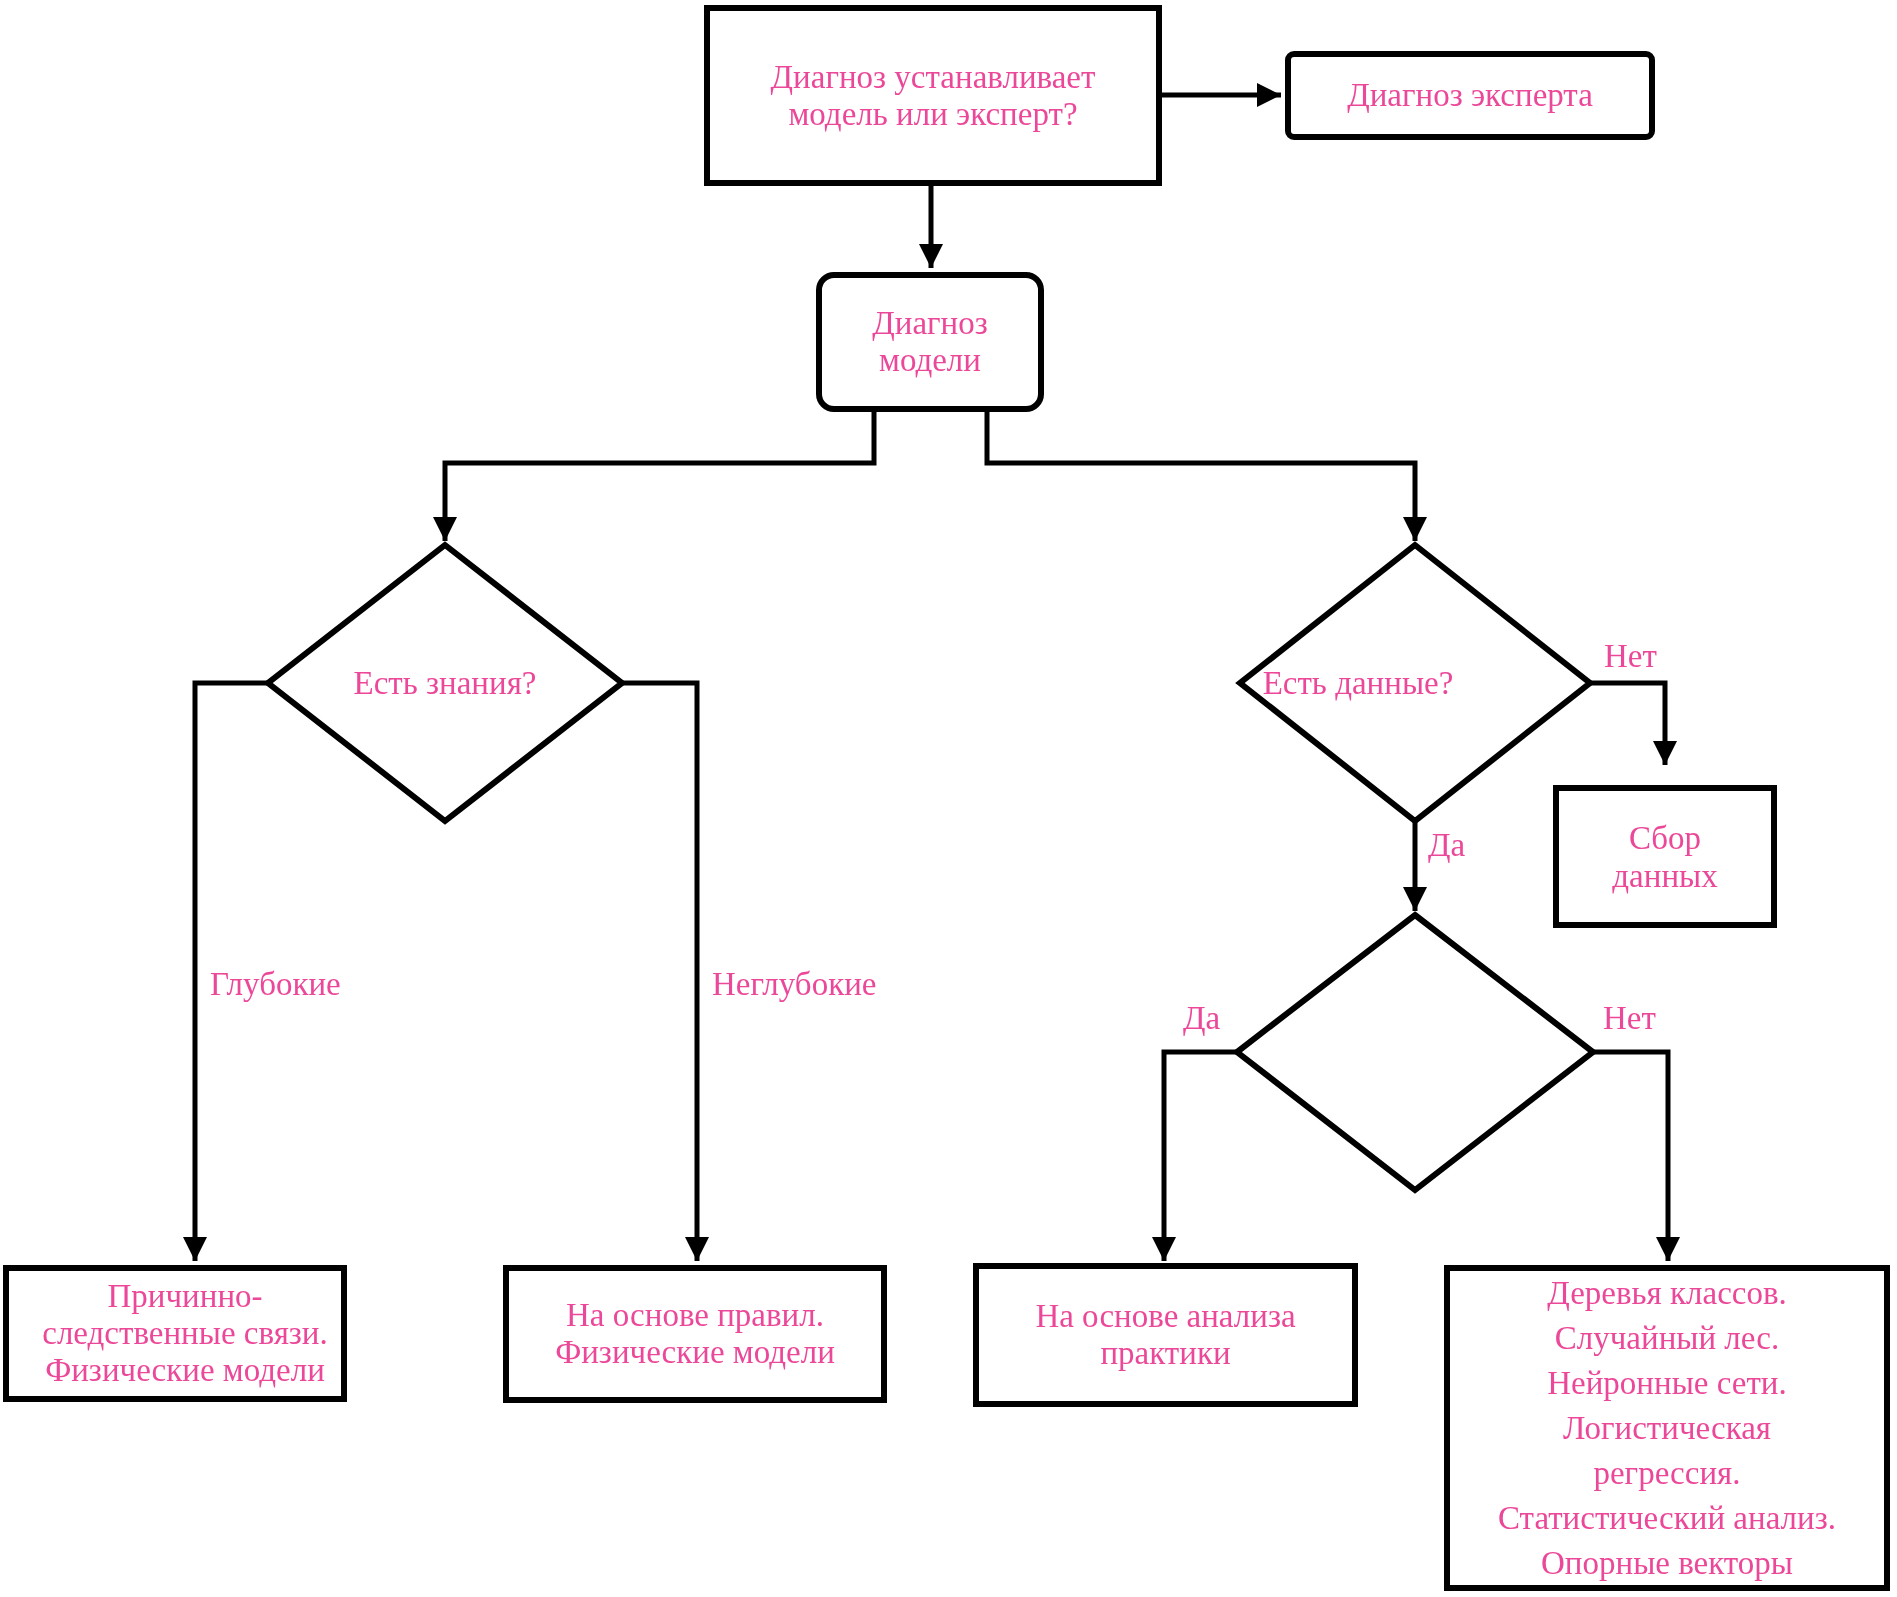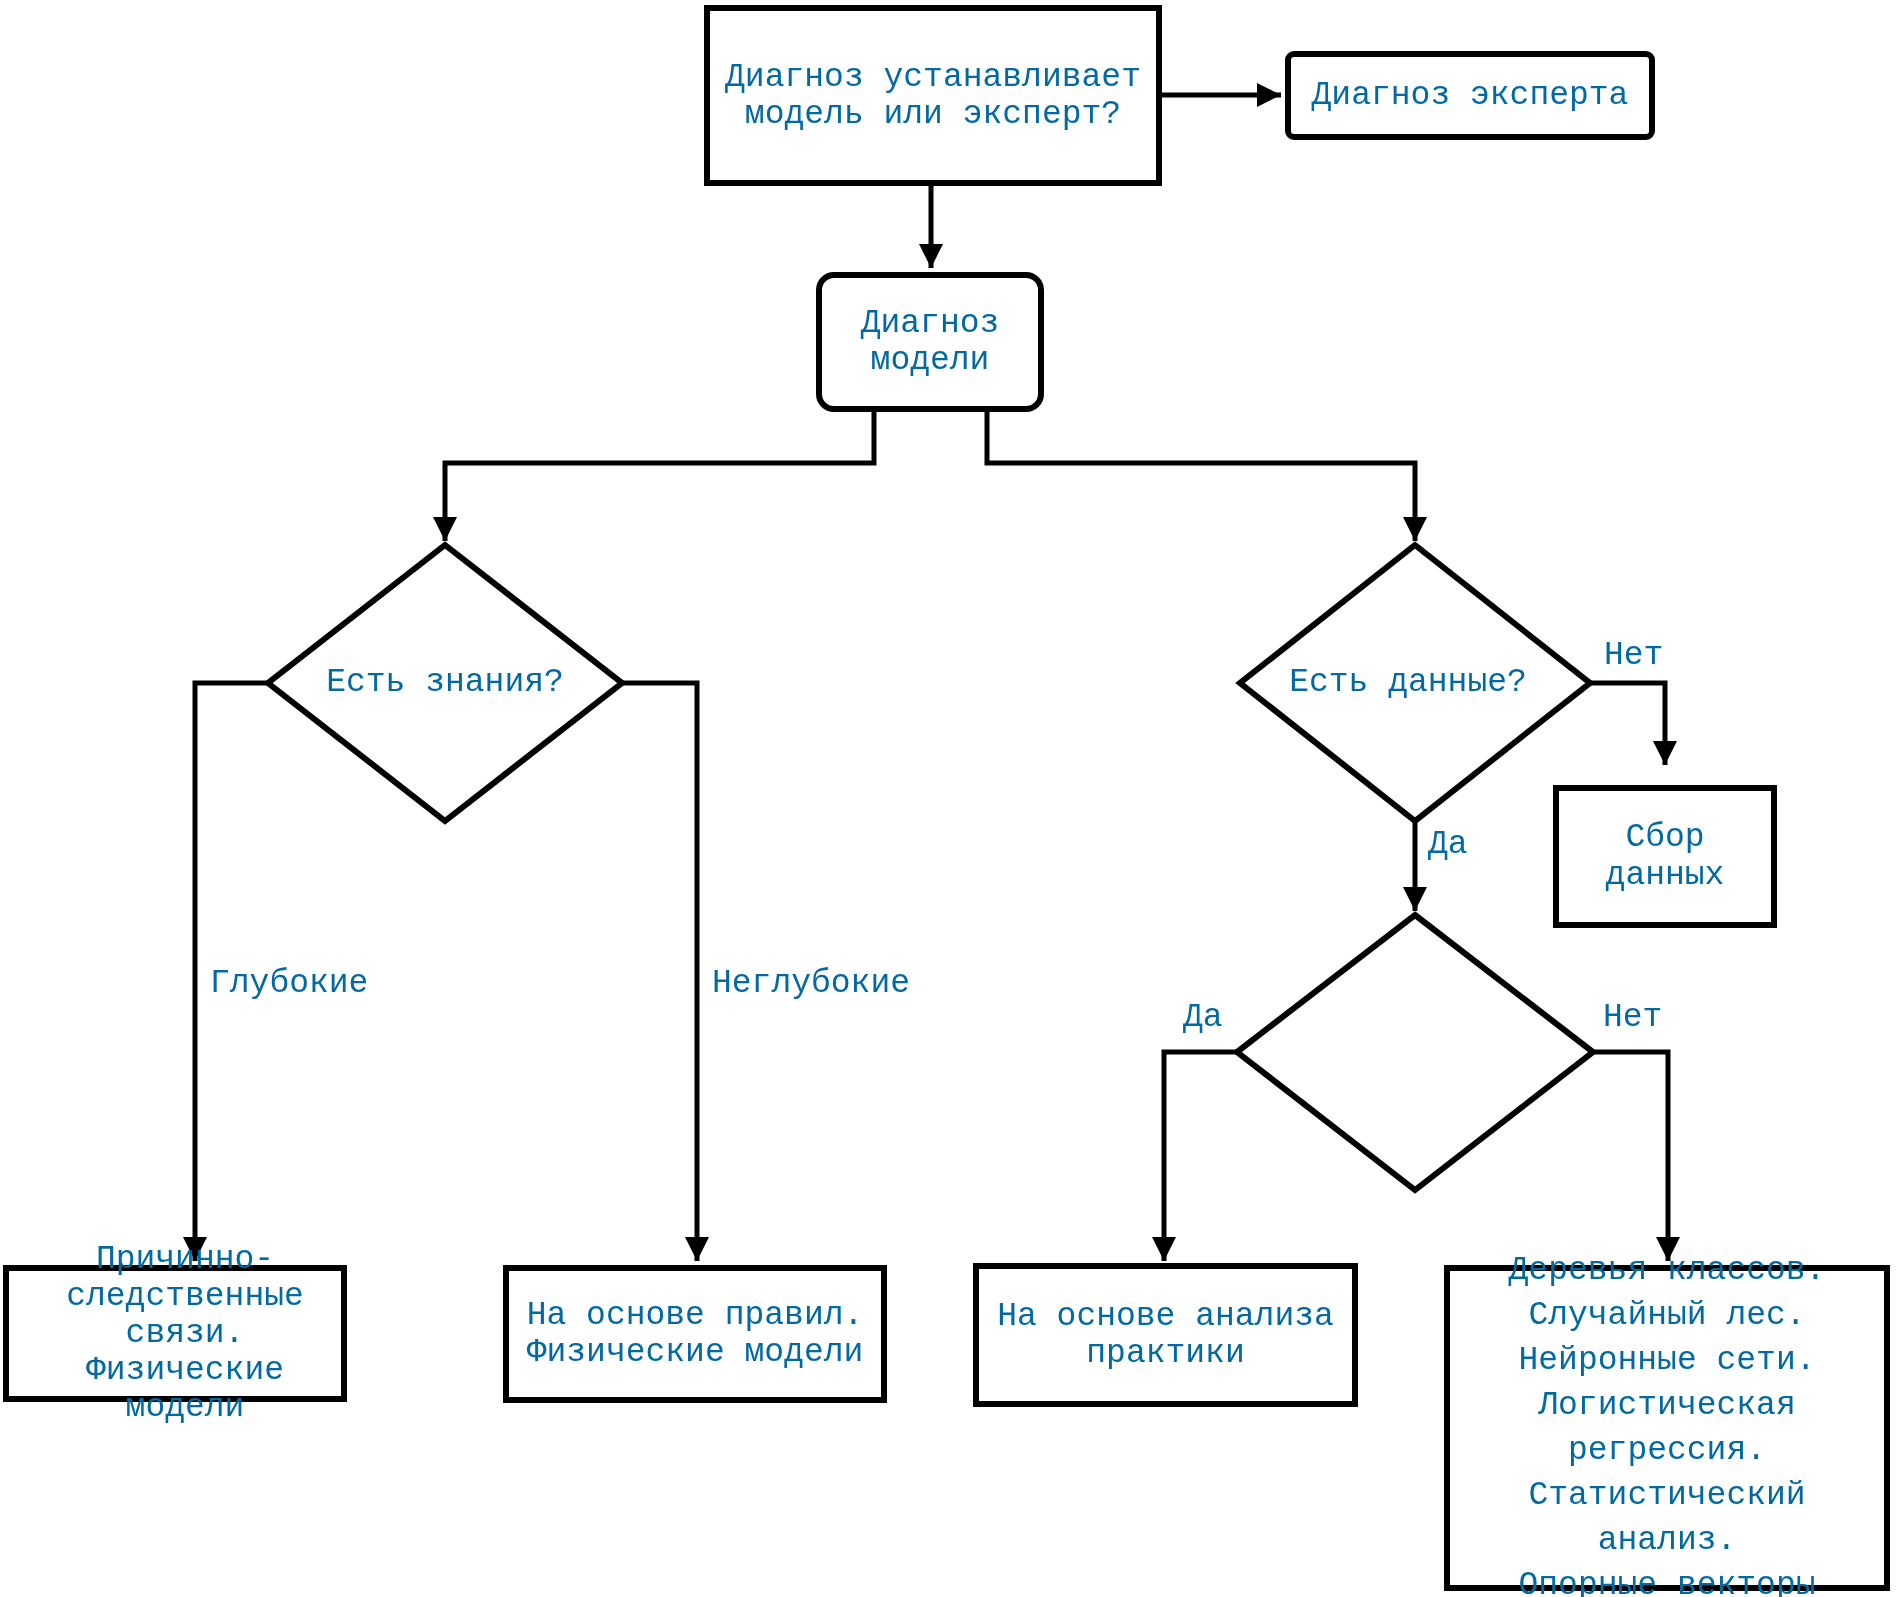--- a/index.html
+++ b/index.html
@@ -7,8 +7,8 @@
     position:relative;
     width:1897px;height:1597px;
     background:#ffffff;
-    font-family:Liberation Mono, monospace;
-    color:#0369a1;
+    font-family:Liberation Serif, serif;
+    color:#ec4899;
     overflow:hidden;
   }
   .layer{position:absolute;left:0;top:0;}

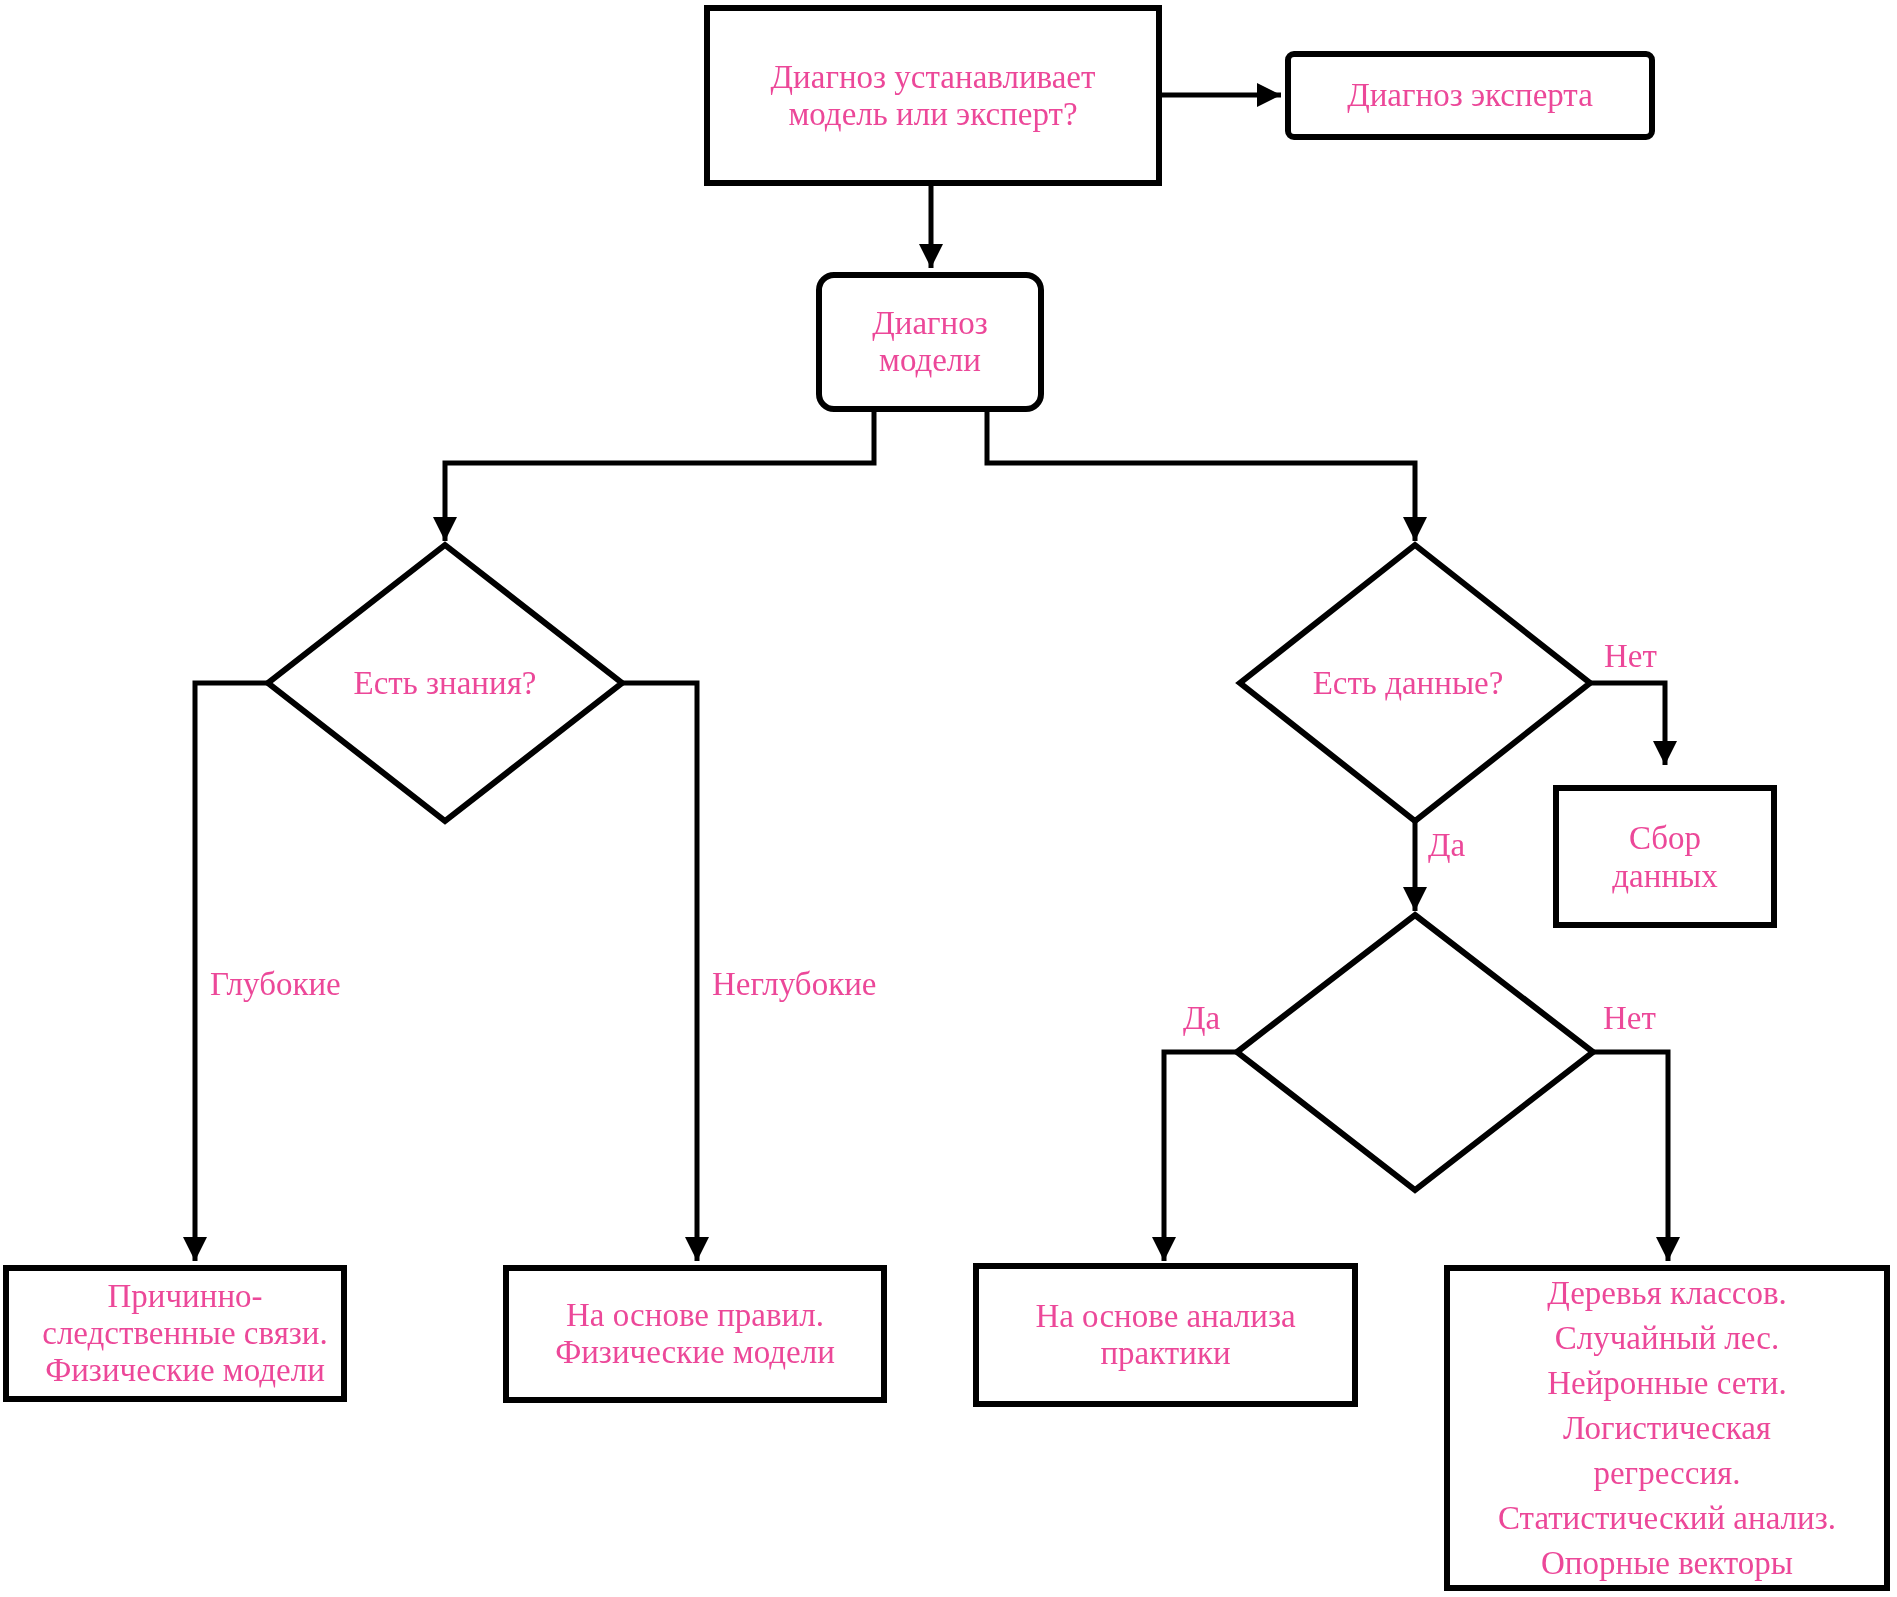--- a/index.html
+++ b/index.html
@@ -92,7 +92,7 @@
 Опорные векторы</div>
 
   <div class="dtext" style="left:295px;  top:633px; width:300px; height:100px;">Есть знания?</div>
-  <div class="dtext" style="left:1258px; top:633px; width:300px; height:100px;">Есть данные?</div>
+  <div class="dtext" style="left:1208px; top:633px; width:300px; height:100px;">Есть данные?</div>
 
   <div class="elabel" style="left:210px;  top:966px;">Глубокие</div>
   <div class="elabel" style="left:712px;  top:966px;">Неглубокие</div>

